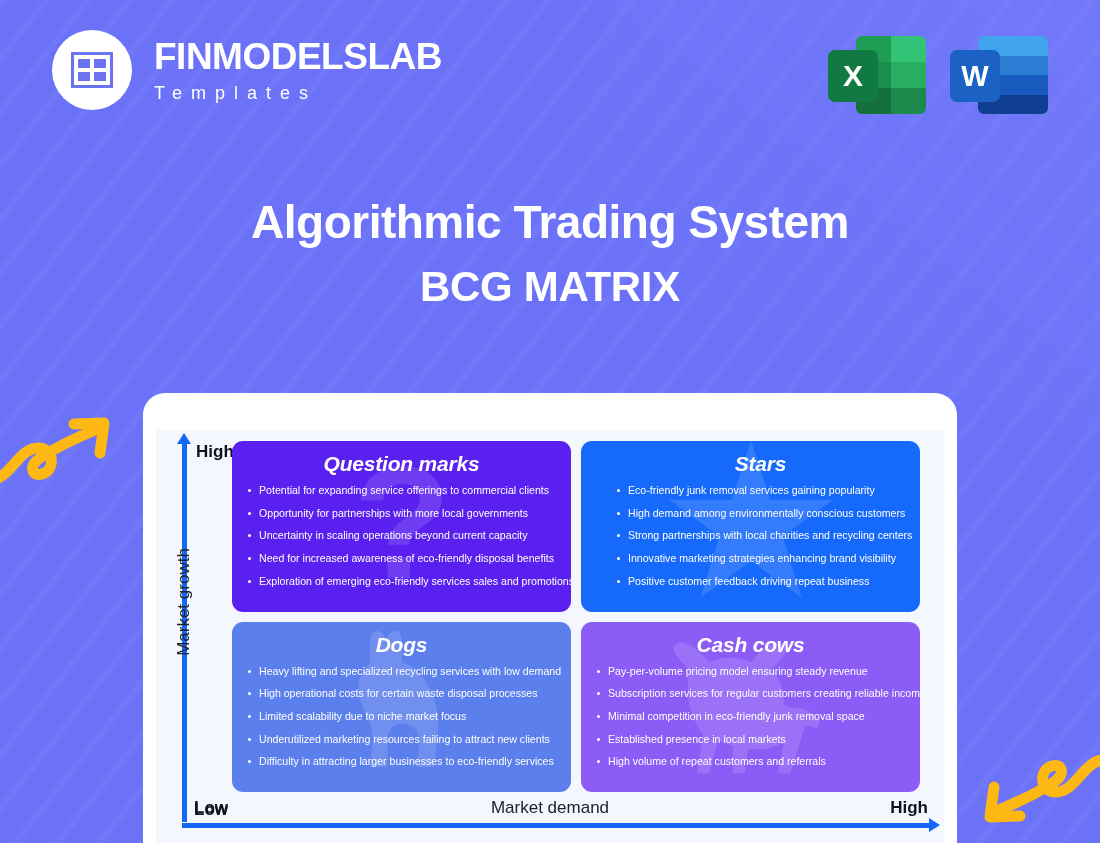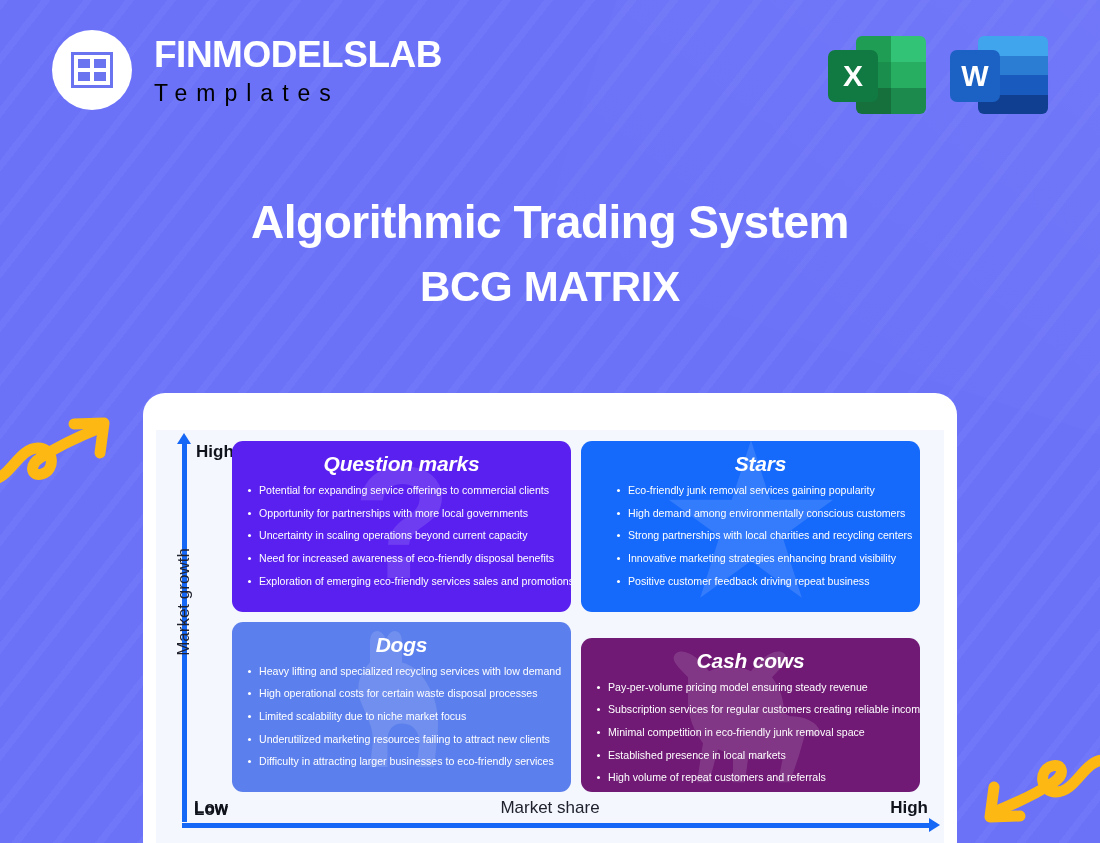--- a/index.html
+++ b/index.html
@@ -72,8 +72,8 @@
     line-height: 1;
   }
   .brand-sub {
-    font-size: 23px;
-    color: #000000;
+    font-size: 18px;
+    color: #ffffff;
     letter-spacing: 9px;
     margin-top: 9px;
     line-height: 1;

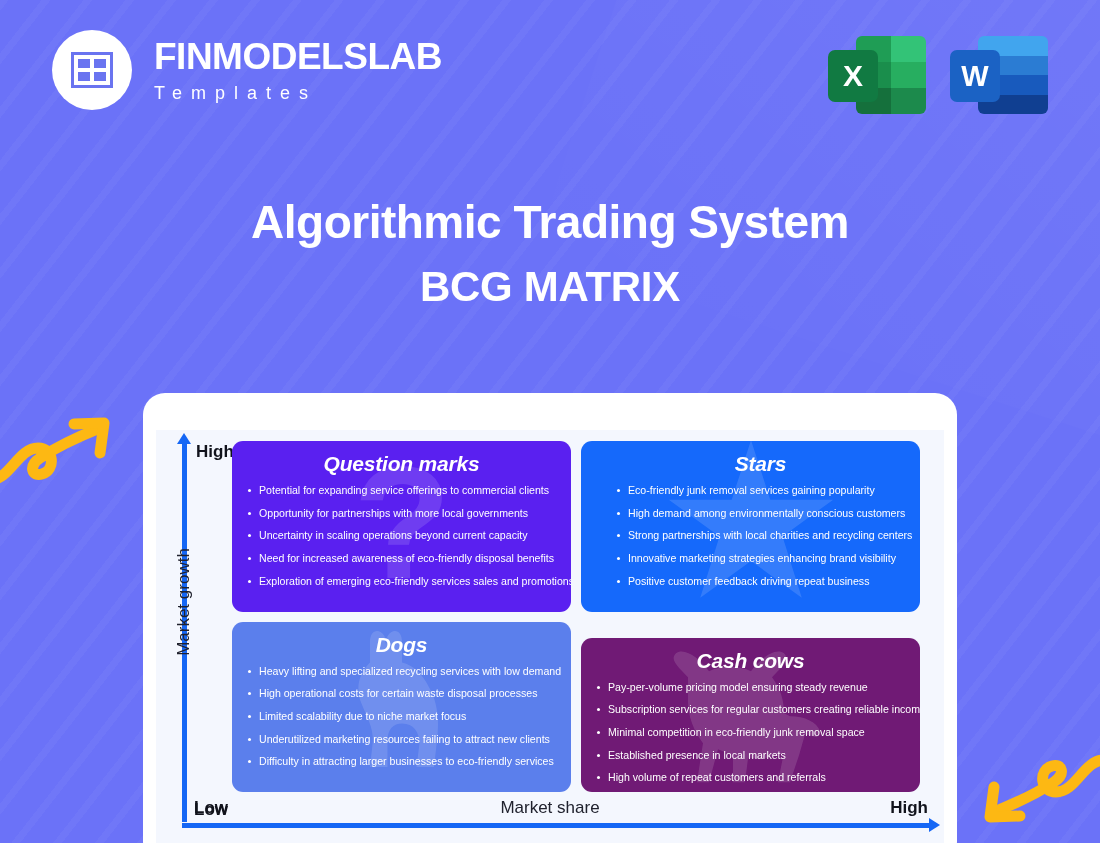--- a/index.html
+++ b/index.html
@@ -289,7 +289,7 @@
   .q-question { background: #5A20F0; }
   .q-stars    { background: #1569FB; padding-left: 34px; }
   .q-dogs     { background: #5B7FEC; }
-  .q-cash     { background: #701a75; margin-top: 16px; }
+  .q-cash     { background: #8b5cf6; }
 </style>
 </head>
 <body>

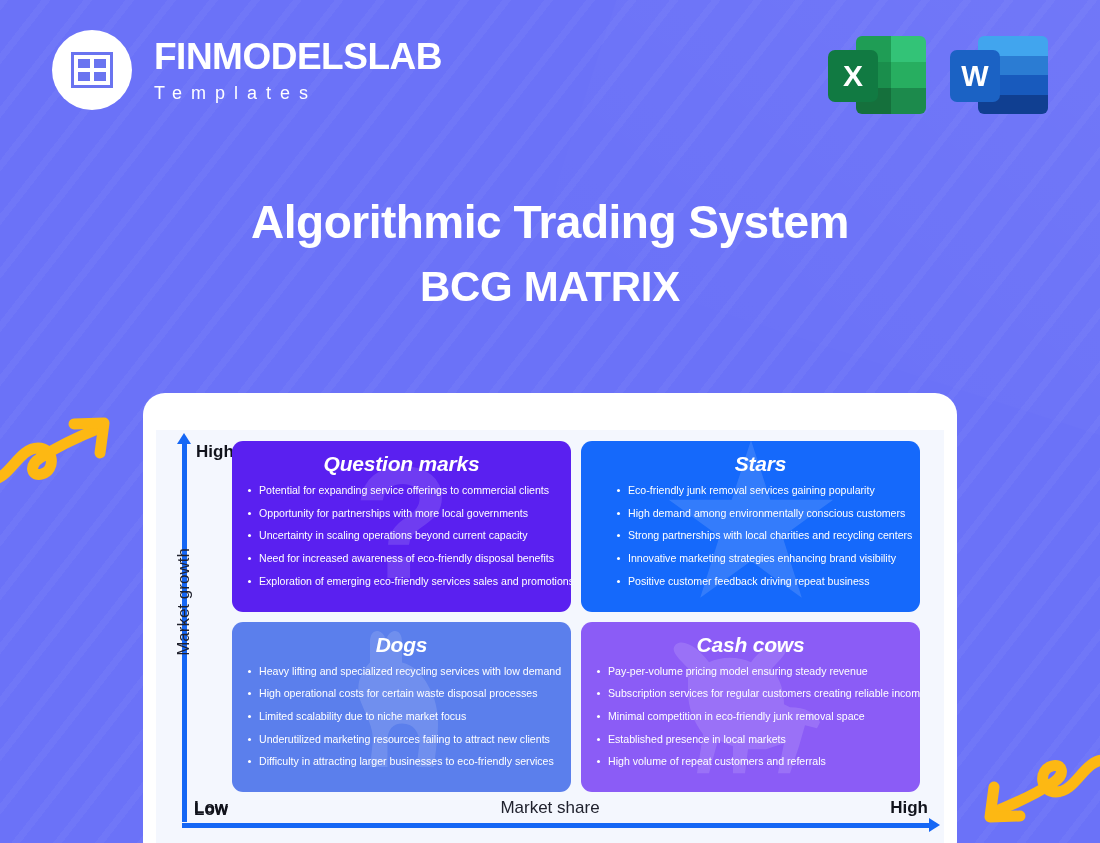--- a/index.html
+++ b/index.html
@@ -365,7 +365,7 @@
     <div class="lbl-growth">Market growth</div>
 
     <div class="lbl-low-x">Low</div>
-    <div class="lbl-share">Market share</div>
+    <div class="lbl-share">Market demand</div>
     <div class="lbl-high-x">High</div>
 
     <div class="quads">

